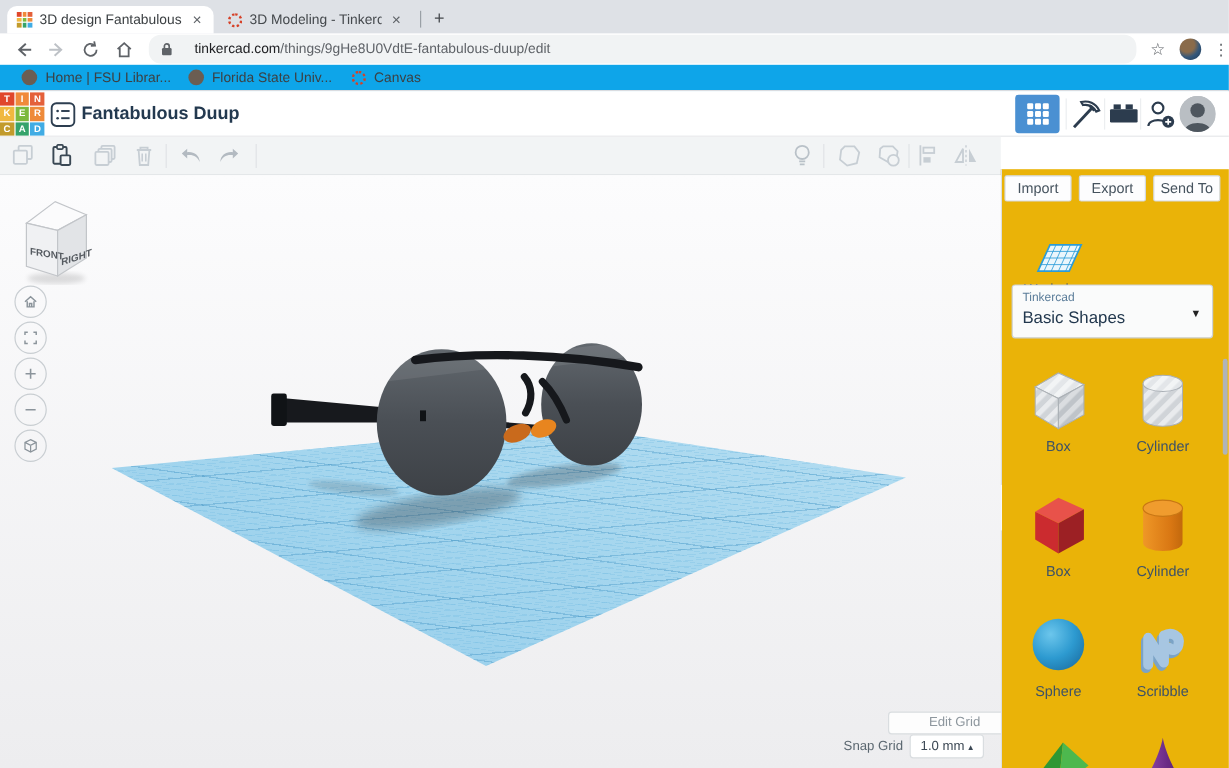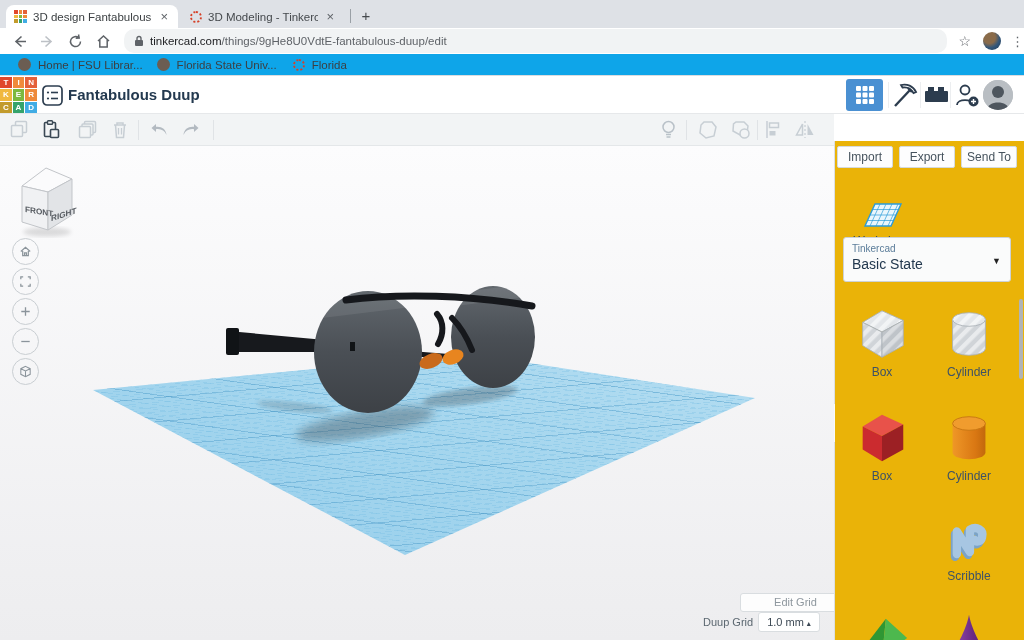--- a/index.html
+++ b/index.html
@@ -19,7 +19,7 @@
 
   #addressbar { position:absolute; left:0; top:28px; width:1024px; height:26px; background:#fff; display:flex; align-items:center; }
   .nav-ic { width:17px; height:17px; margin-left:11px; flex:none; }
-  #urlpill { height:20px; background:#f1f3f4; border-radius:10px; margin-left:12px; width:830px; display:flex; align-items:center; padding:12px 10px; gap:6px; }
+  #urlpill { height:20px; background:#f1f3f4; border-radius:10px; margin-left:12px; width:830px; display:flex; align-items:center; padding:12px 10px; gap:18px; }
   #urlpill .url { font-size:11.5px; color:#202124; white-space:nowrap; }
   #urlpill .url .path { color:#5f6368; }
   .star { color:#5f6368; font-size:14px; margin-left:12px; }

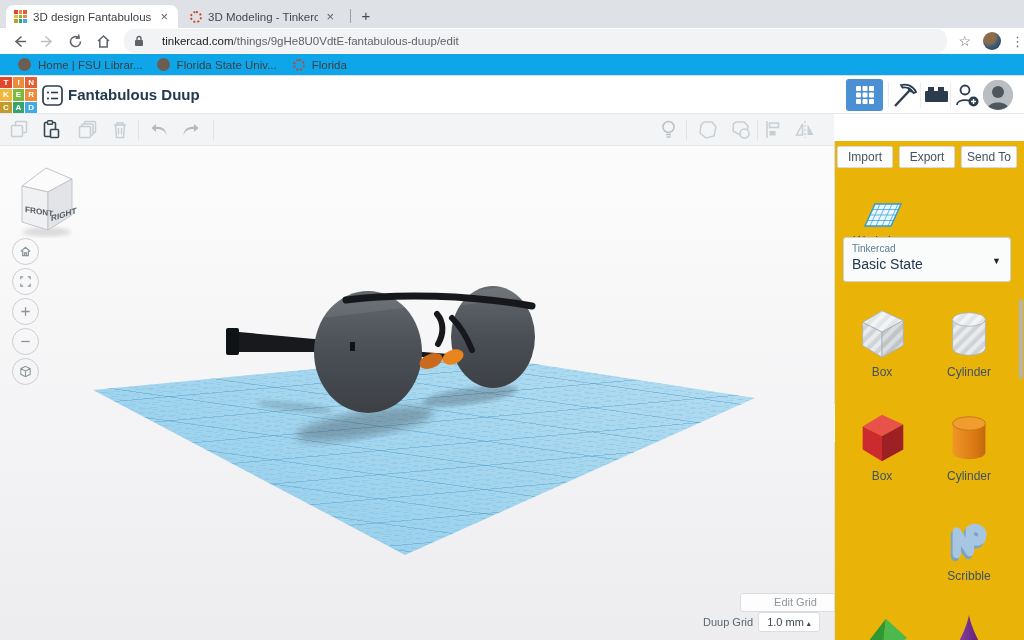--- a/index.html
+++ b/index.html
@@ -195,7 +195,7 @@
   </div>
   <div class="bm" style="margin-left:16px;">
     <span class="canvas-favicon"></span>
-    <span>Florida</span>
+    <span>Canvas</span>
   </div>
 </div>
 

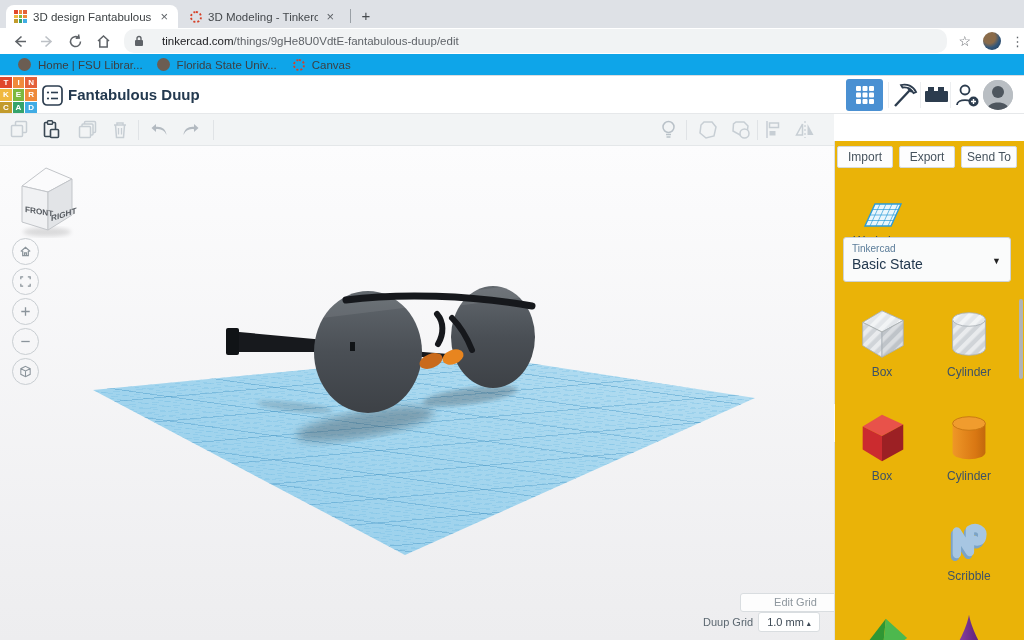--- a/index.html
+++ b/index.html
@@ -335,7 +335,7 @@
 
   <div id="cat-select">
     <div class="lib">Tinkercad</div>
-    <div class="cat">Basic State</div>
+    <div class="cat">Basic Shapes</div>
     <div class="caret">▼</div>
   </div>
 

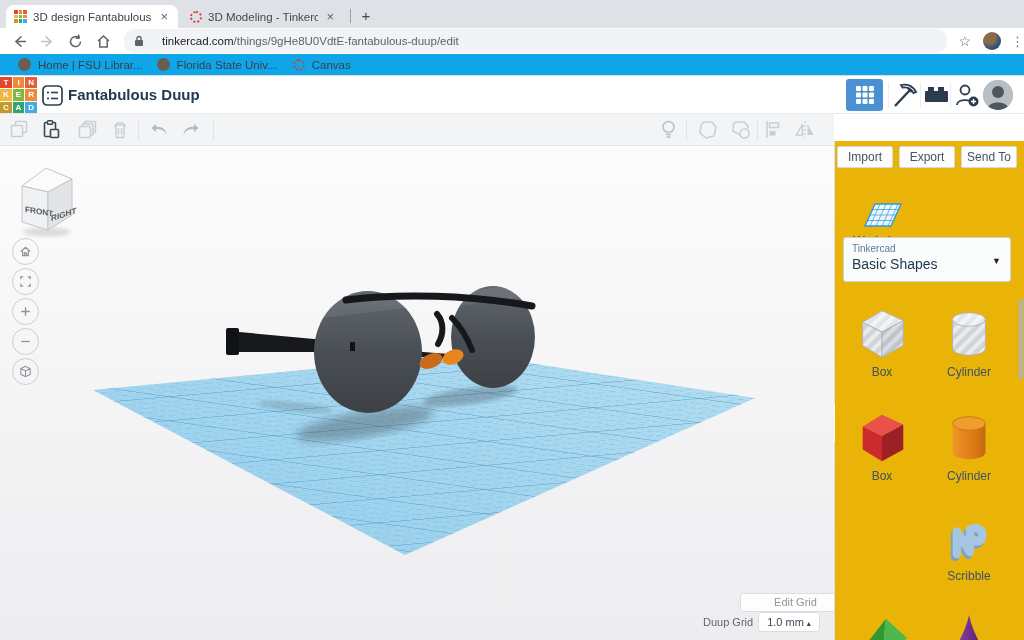--- a/index.html
+++ b/index.html
@@ -373,6 +373,12 @@
     <div class="slabel">Cylinder</div>
   </div>
 
+  <div class="shape-tile" style="left:7px; top:370px;">
+    <svg width="60" height="56" viewBox="0 0 60 60" style="margin:0 auto;">
+      <circle cx="30" cy="28" r="23" fill="url(#sphereGrad)"></circle>
+    </svg>
+    <div class="slabel">Sphere</div>
+  </div>
   <div class="shape-tile" style="left:94px; top:370px;">
     <svg width="60" height="56" viewBox="0 0 60 60" style="margin:0 auto;">
       <g stroke-linecap="round" stroke-linejoin="round" fill="none">

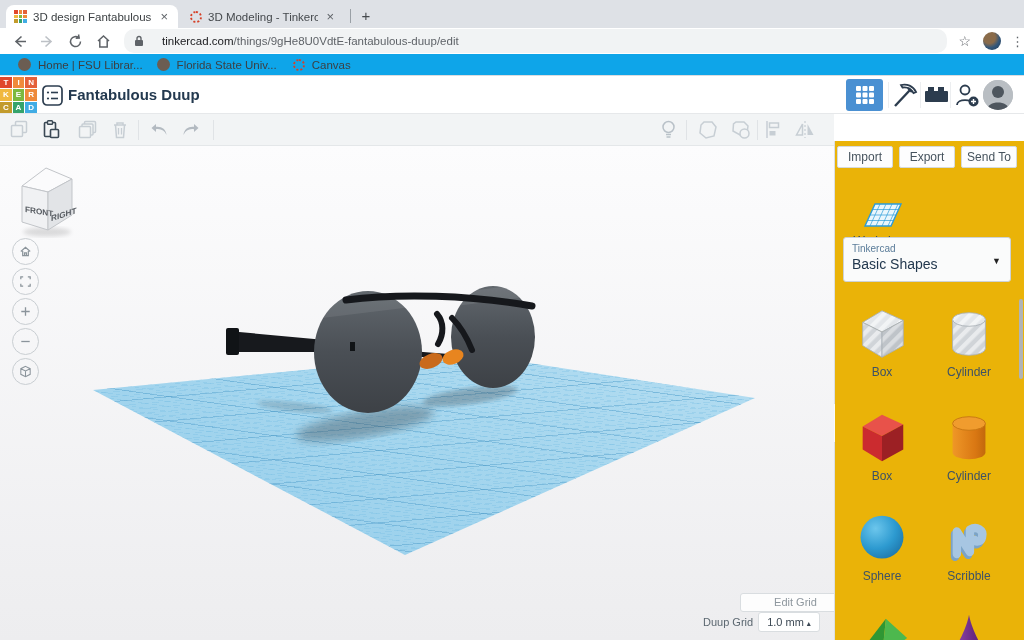--- a/index.html
+++ b/index.html
@@ -485,7 +485,7 @@
   </div>
 
   <div id="editgrid-btn">Edit Grid</div>
-  <div id="snap-label">Duup Grid</div>
+  <div id="snap-label">Snap Grid</div>
   <div id="snap-value"><span>1.0 mm</span><span class="up">▴</span></div>
 </div>
 

